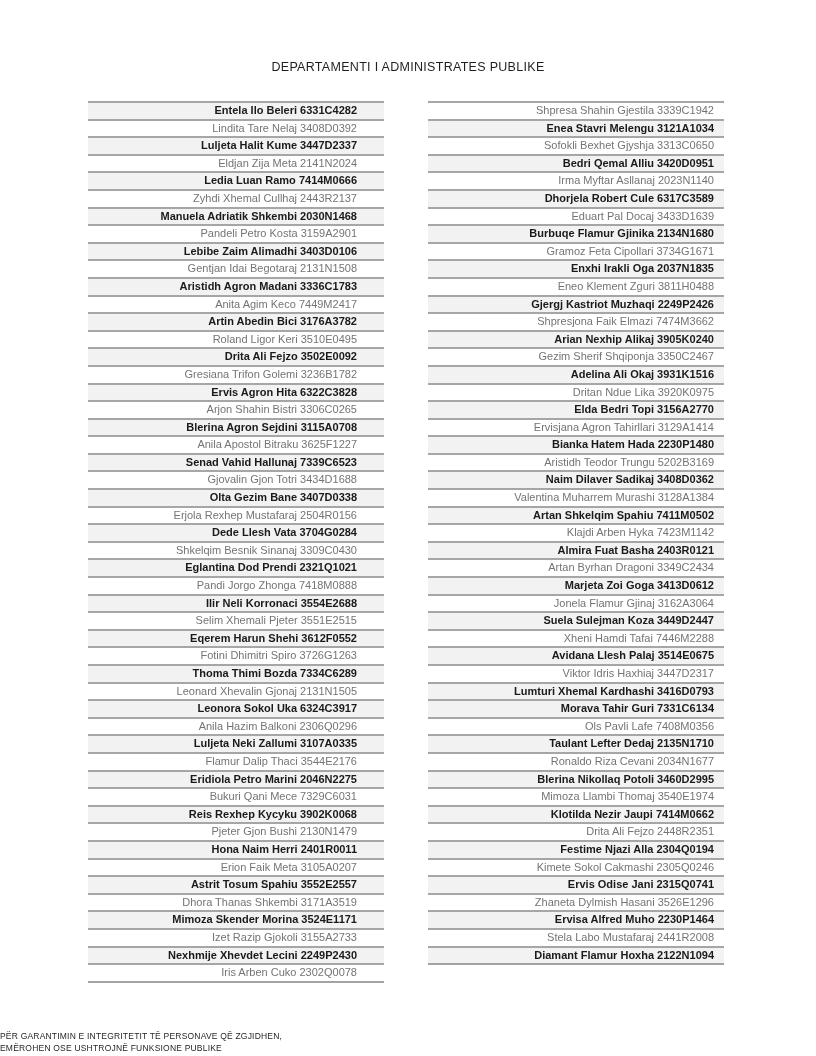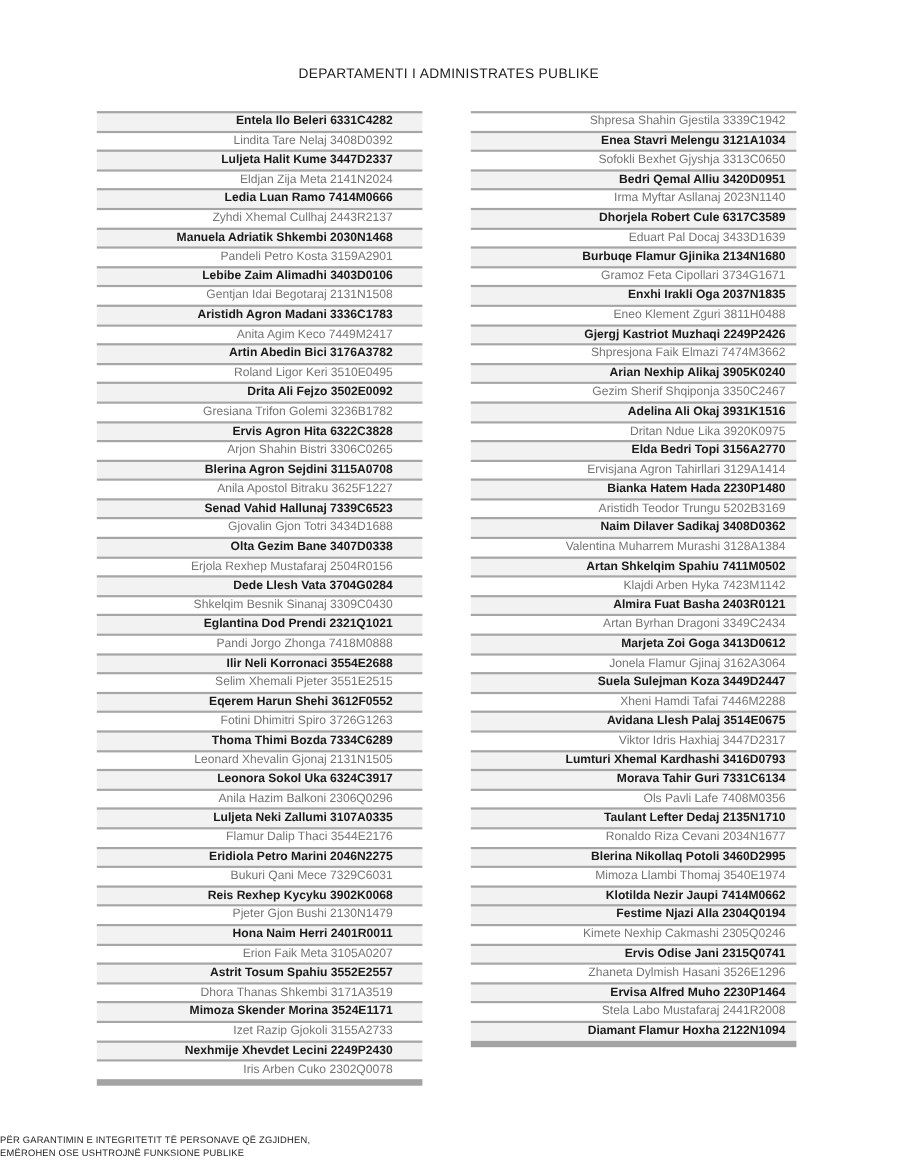--- a/index.html
+++ b/index.html
@@ -23,7 +23,7 @@
     position:absolute;
     top:72px;
     width:296px;
-    border-bottom:6px solid #a3a3a3;
+    border-bottom:2px solid #a3a3a3;
   }
   .col-left  { left:88px;  }
   .col-right { left:428px; }

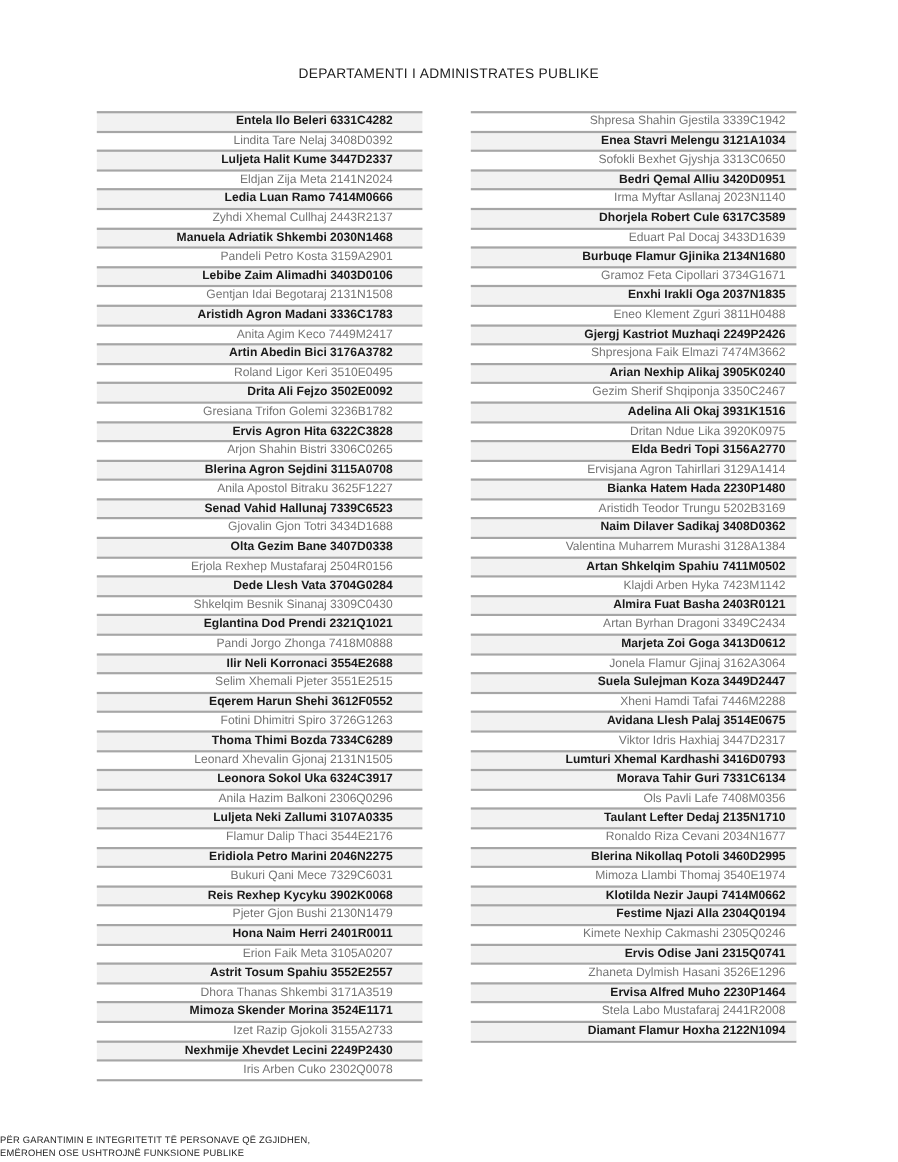--- a/index.html
+++ b/index.html
@@ -155,6 +155,7 @@
       <div class="row shaded">Blerina Nikollaq Potoli 3460D2995</div>
       <div class="row">Mimoza Llambi Thomaj 3540E1974</div>
       <div class="row shaded">Klotilda Nezir Jaupi 7414M0662</div>
+      <div class="row">Drita Ali Fejzo 2448R2351</div>
       <div class="row shaded">Festime Njazi Alla 2304Q0194</div>
       <div class="row">Kimete Nexhip Cakmashi 2305Q0246</div>
       <div class="row shaded">Ervis Odise Jani 2315Q0741</div>

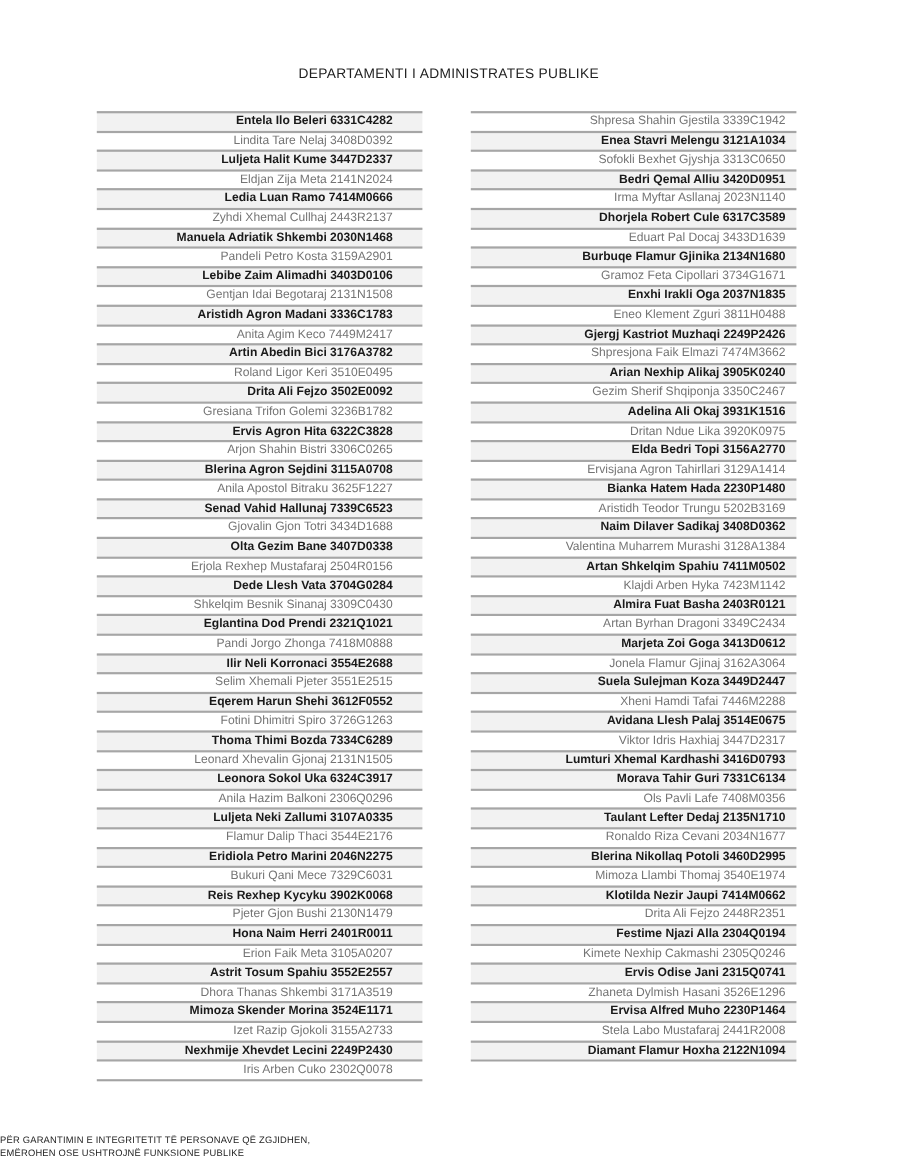--- a/index.html
+++ b/index.html
@@ -157,7 +157,7 @@
       <div class="row shaded">Klotilda Nezir Jaupi 7414M0662</div>
       <div class="row">Drita Ali Fejzo 2448R2351</div>
       <div class="row shaded">Festime Njazi Alla 2304Q0194</div>
-      <div class="row">Kimete Nexhip Cakmashi 2305Q0246</div>
+      <div class="row">Kimete Sokol Cakmashi 2305Q0246</div>
       <div class="row shaded">Ervis Odise Jani 2315Q0741</div>
       <div class="row">Zhaneta Dylmish Hasani 3526E1296</div>
       <div class="row shaded">Ervisa Alfred Muho 2230P1464</div>

